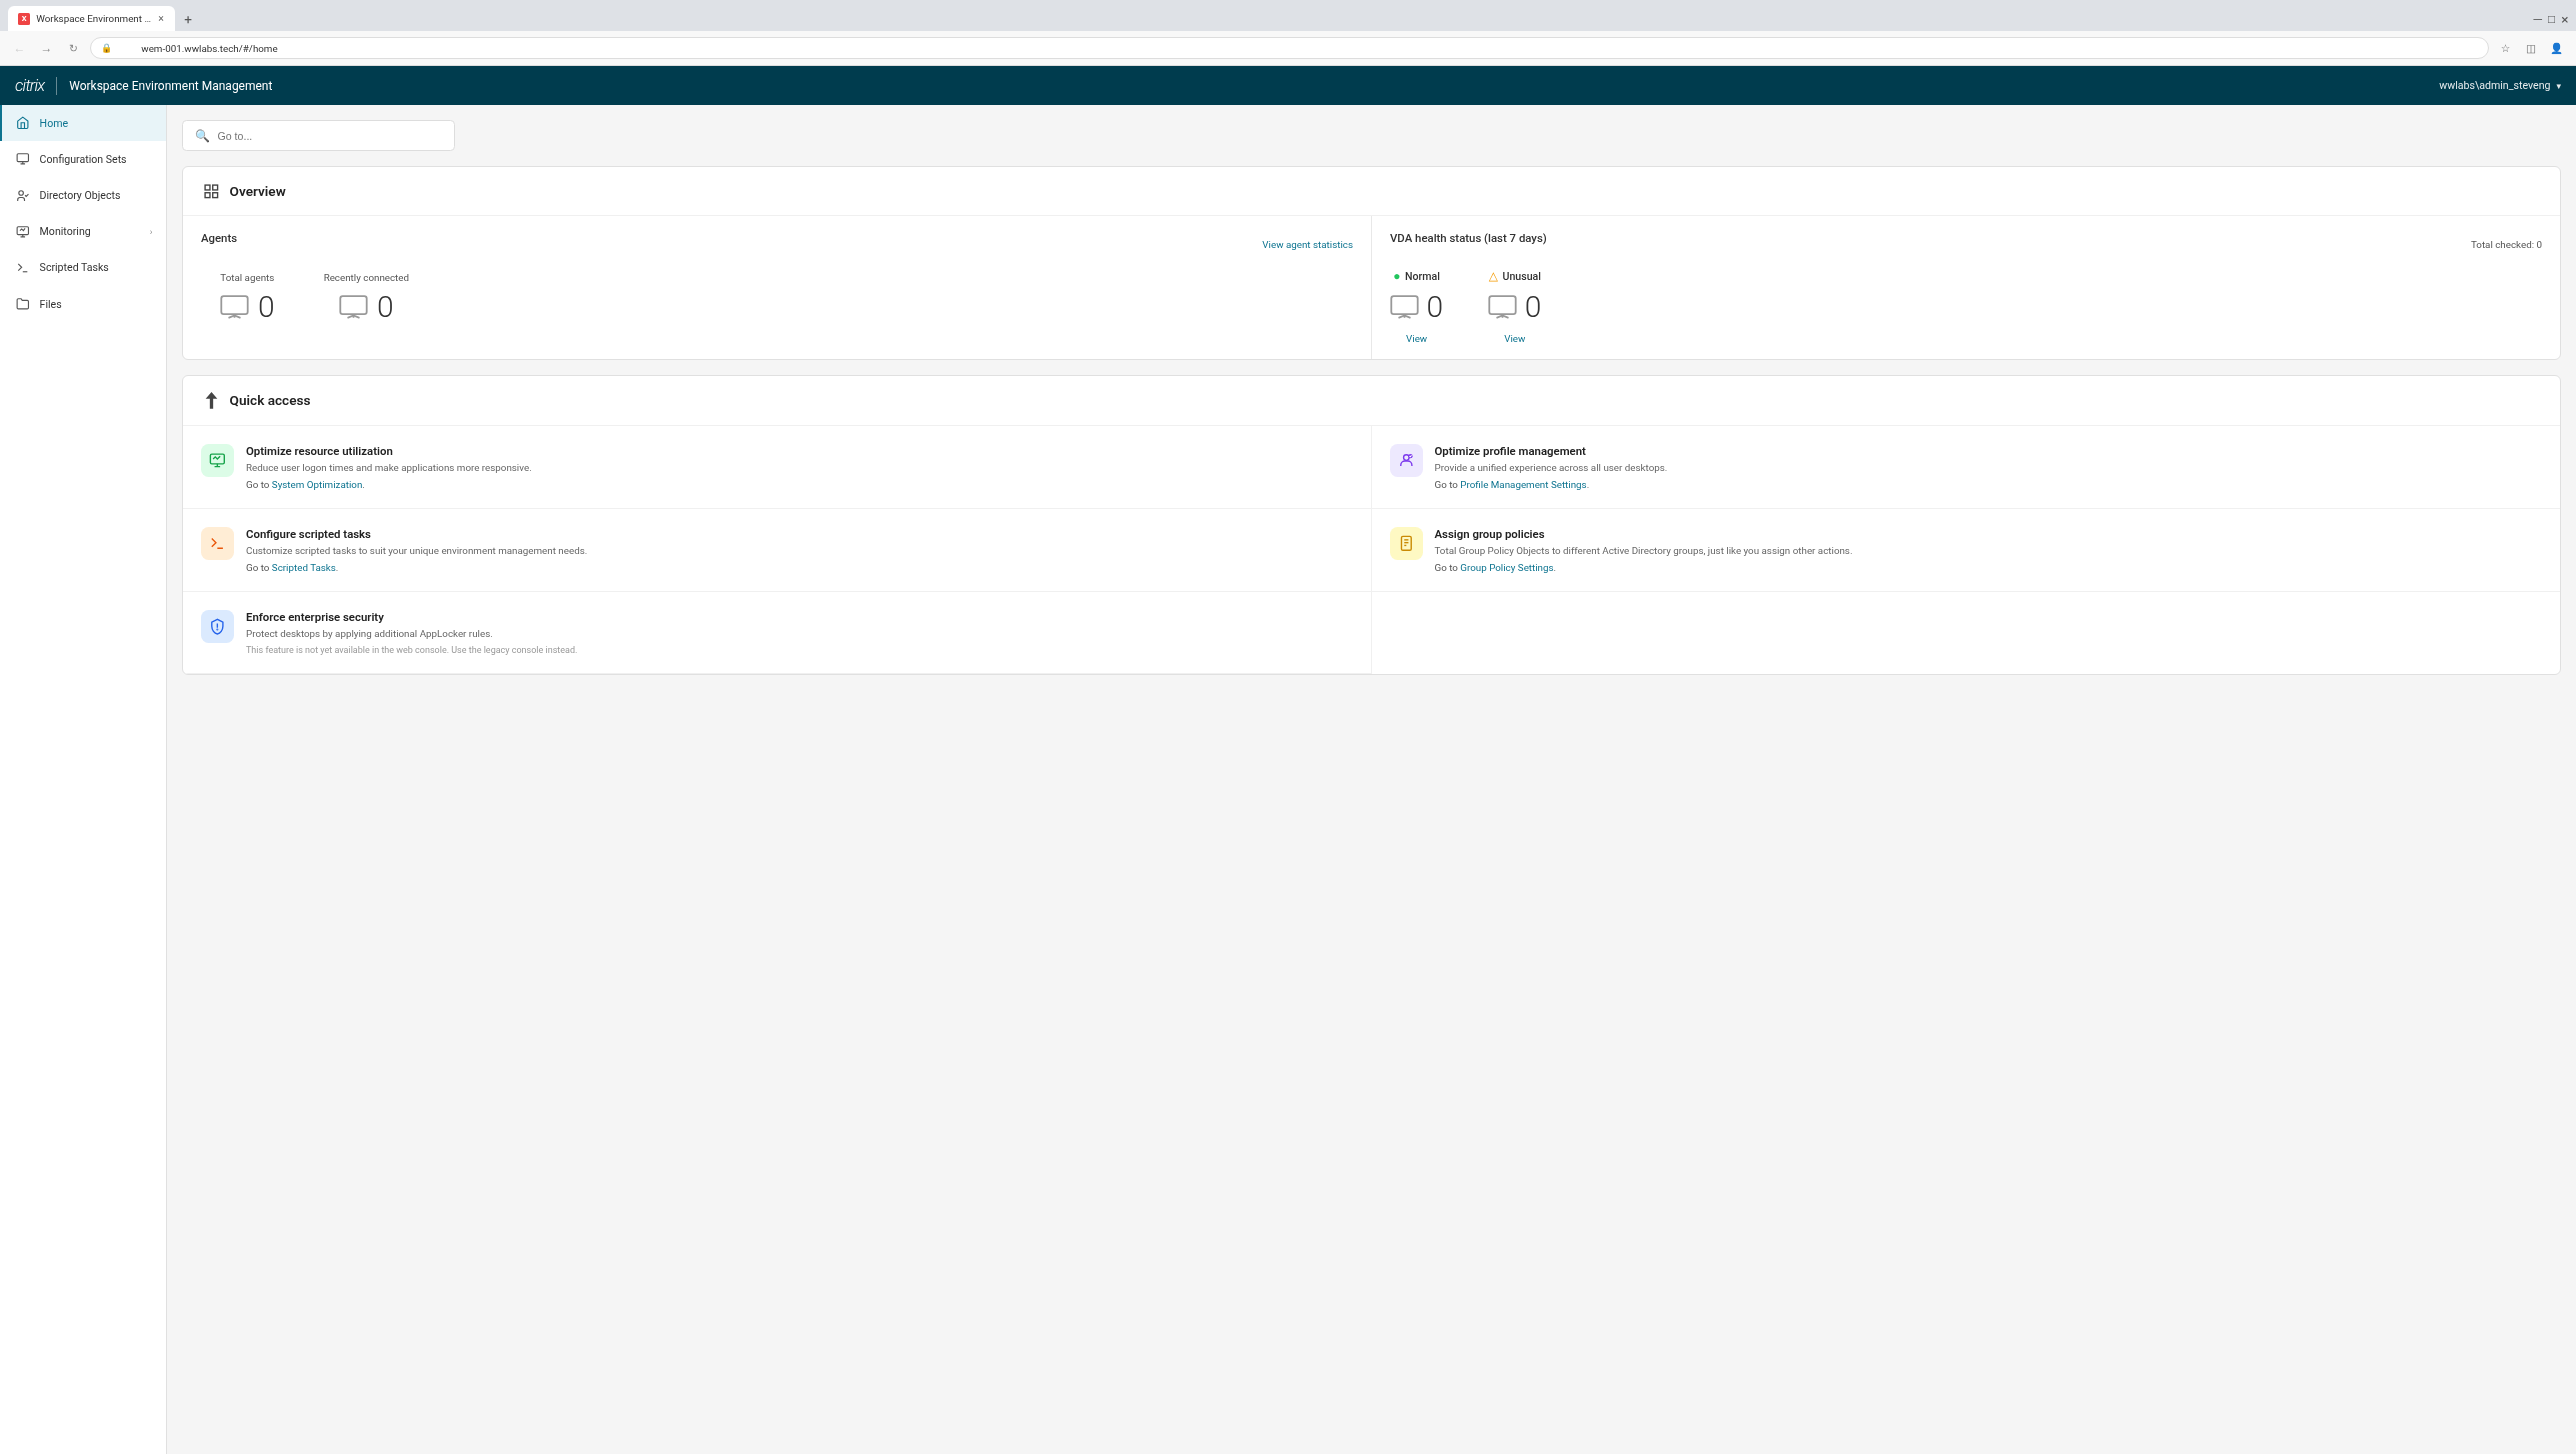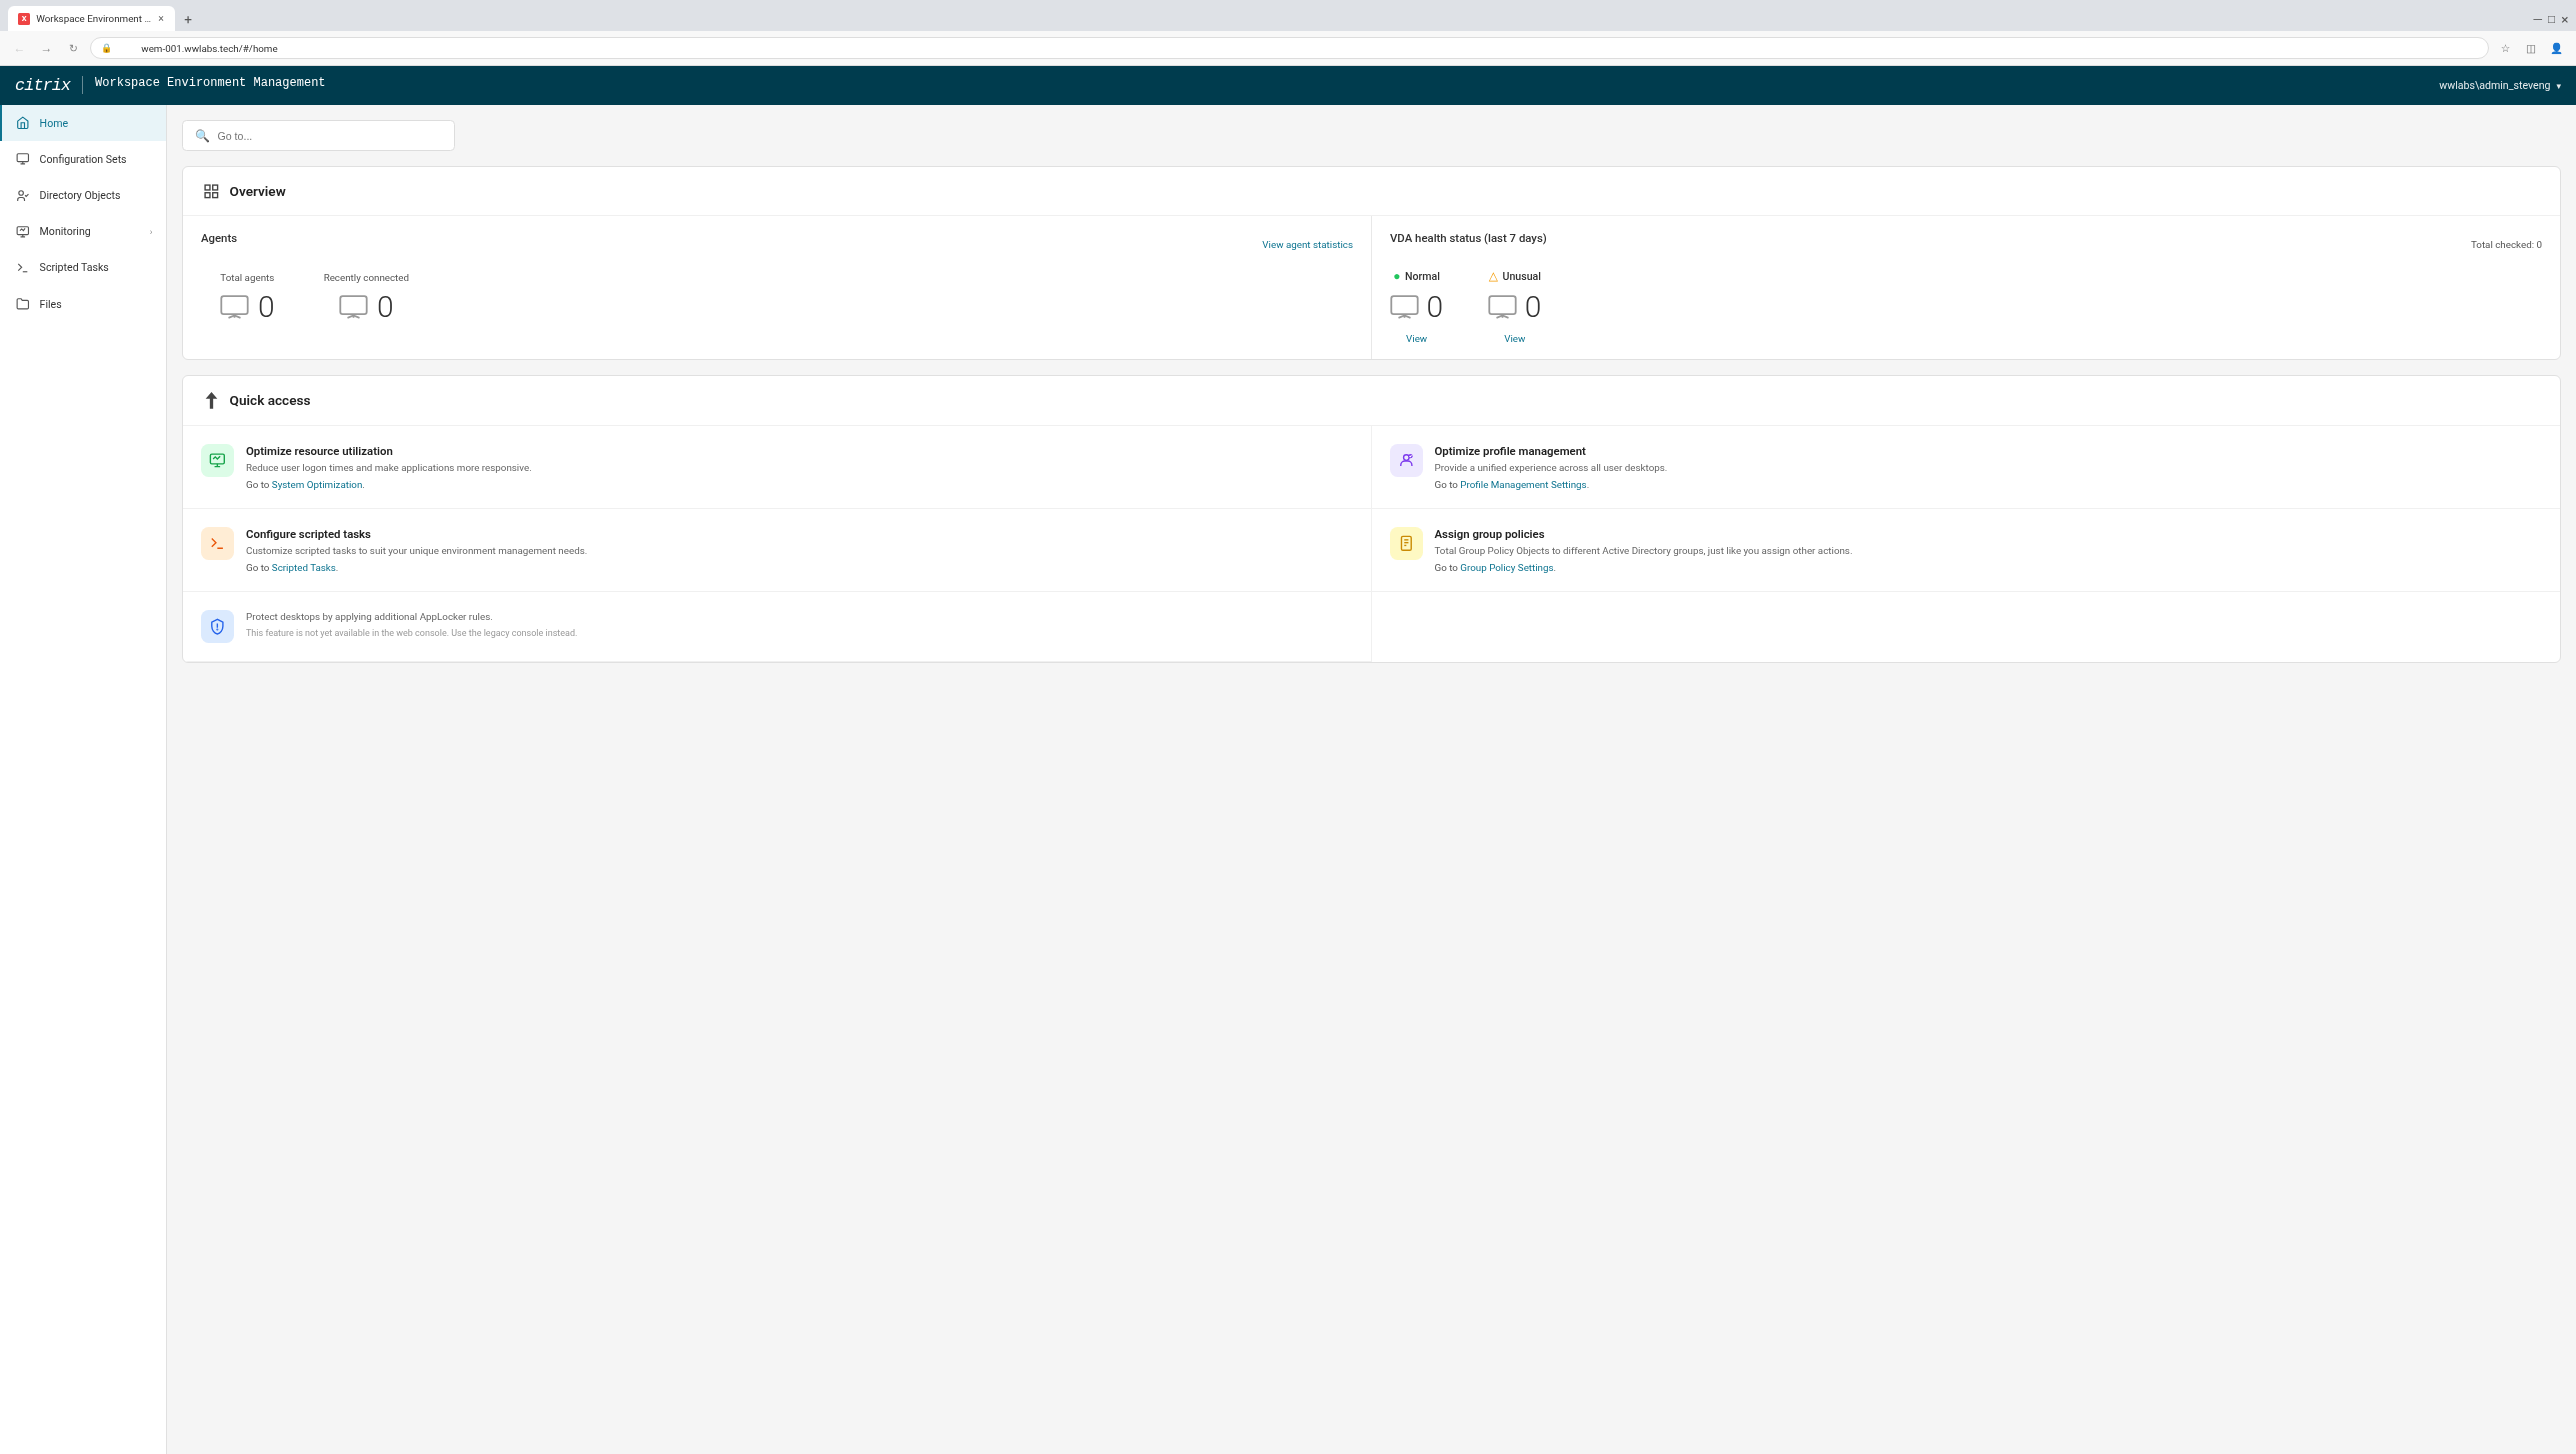--- a/index.html
+++ b/index.html
@@ -31,7 +31,7 @@
     
     
     .app-topbar { background: #003c4e; color: white; padding: 0 15px; height: 39px; display: flex; align-items: center; justify-content: space-between; flex-shrink: 0; }
-    .app-topbar-left { display: flex; align-items: flex-start; gap: 9px; font-family: Liberation Mono, monospace; }
+    .app-topbar-left { display: flex; align-items: center; gap: 9px; }
     .citrix-logo { font-size: 16.7px; font-style: italic; font-weight: 300; color: white; letter-spacing: -0.8px; }
     .topbar-divider { width: 0.8px; height: 18px; background: rgba(255,255,255,0.4); margin: 0 3px; }
     .app-title-text { font-size: 12px; font-weight: 400; color: white; }

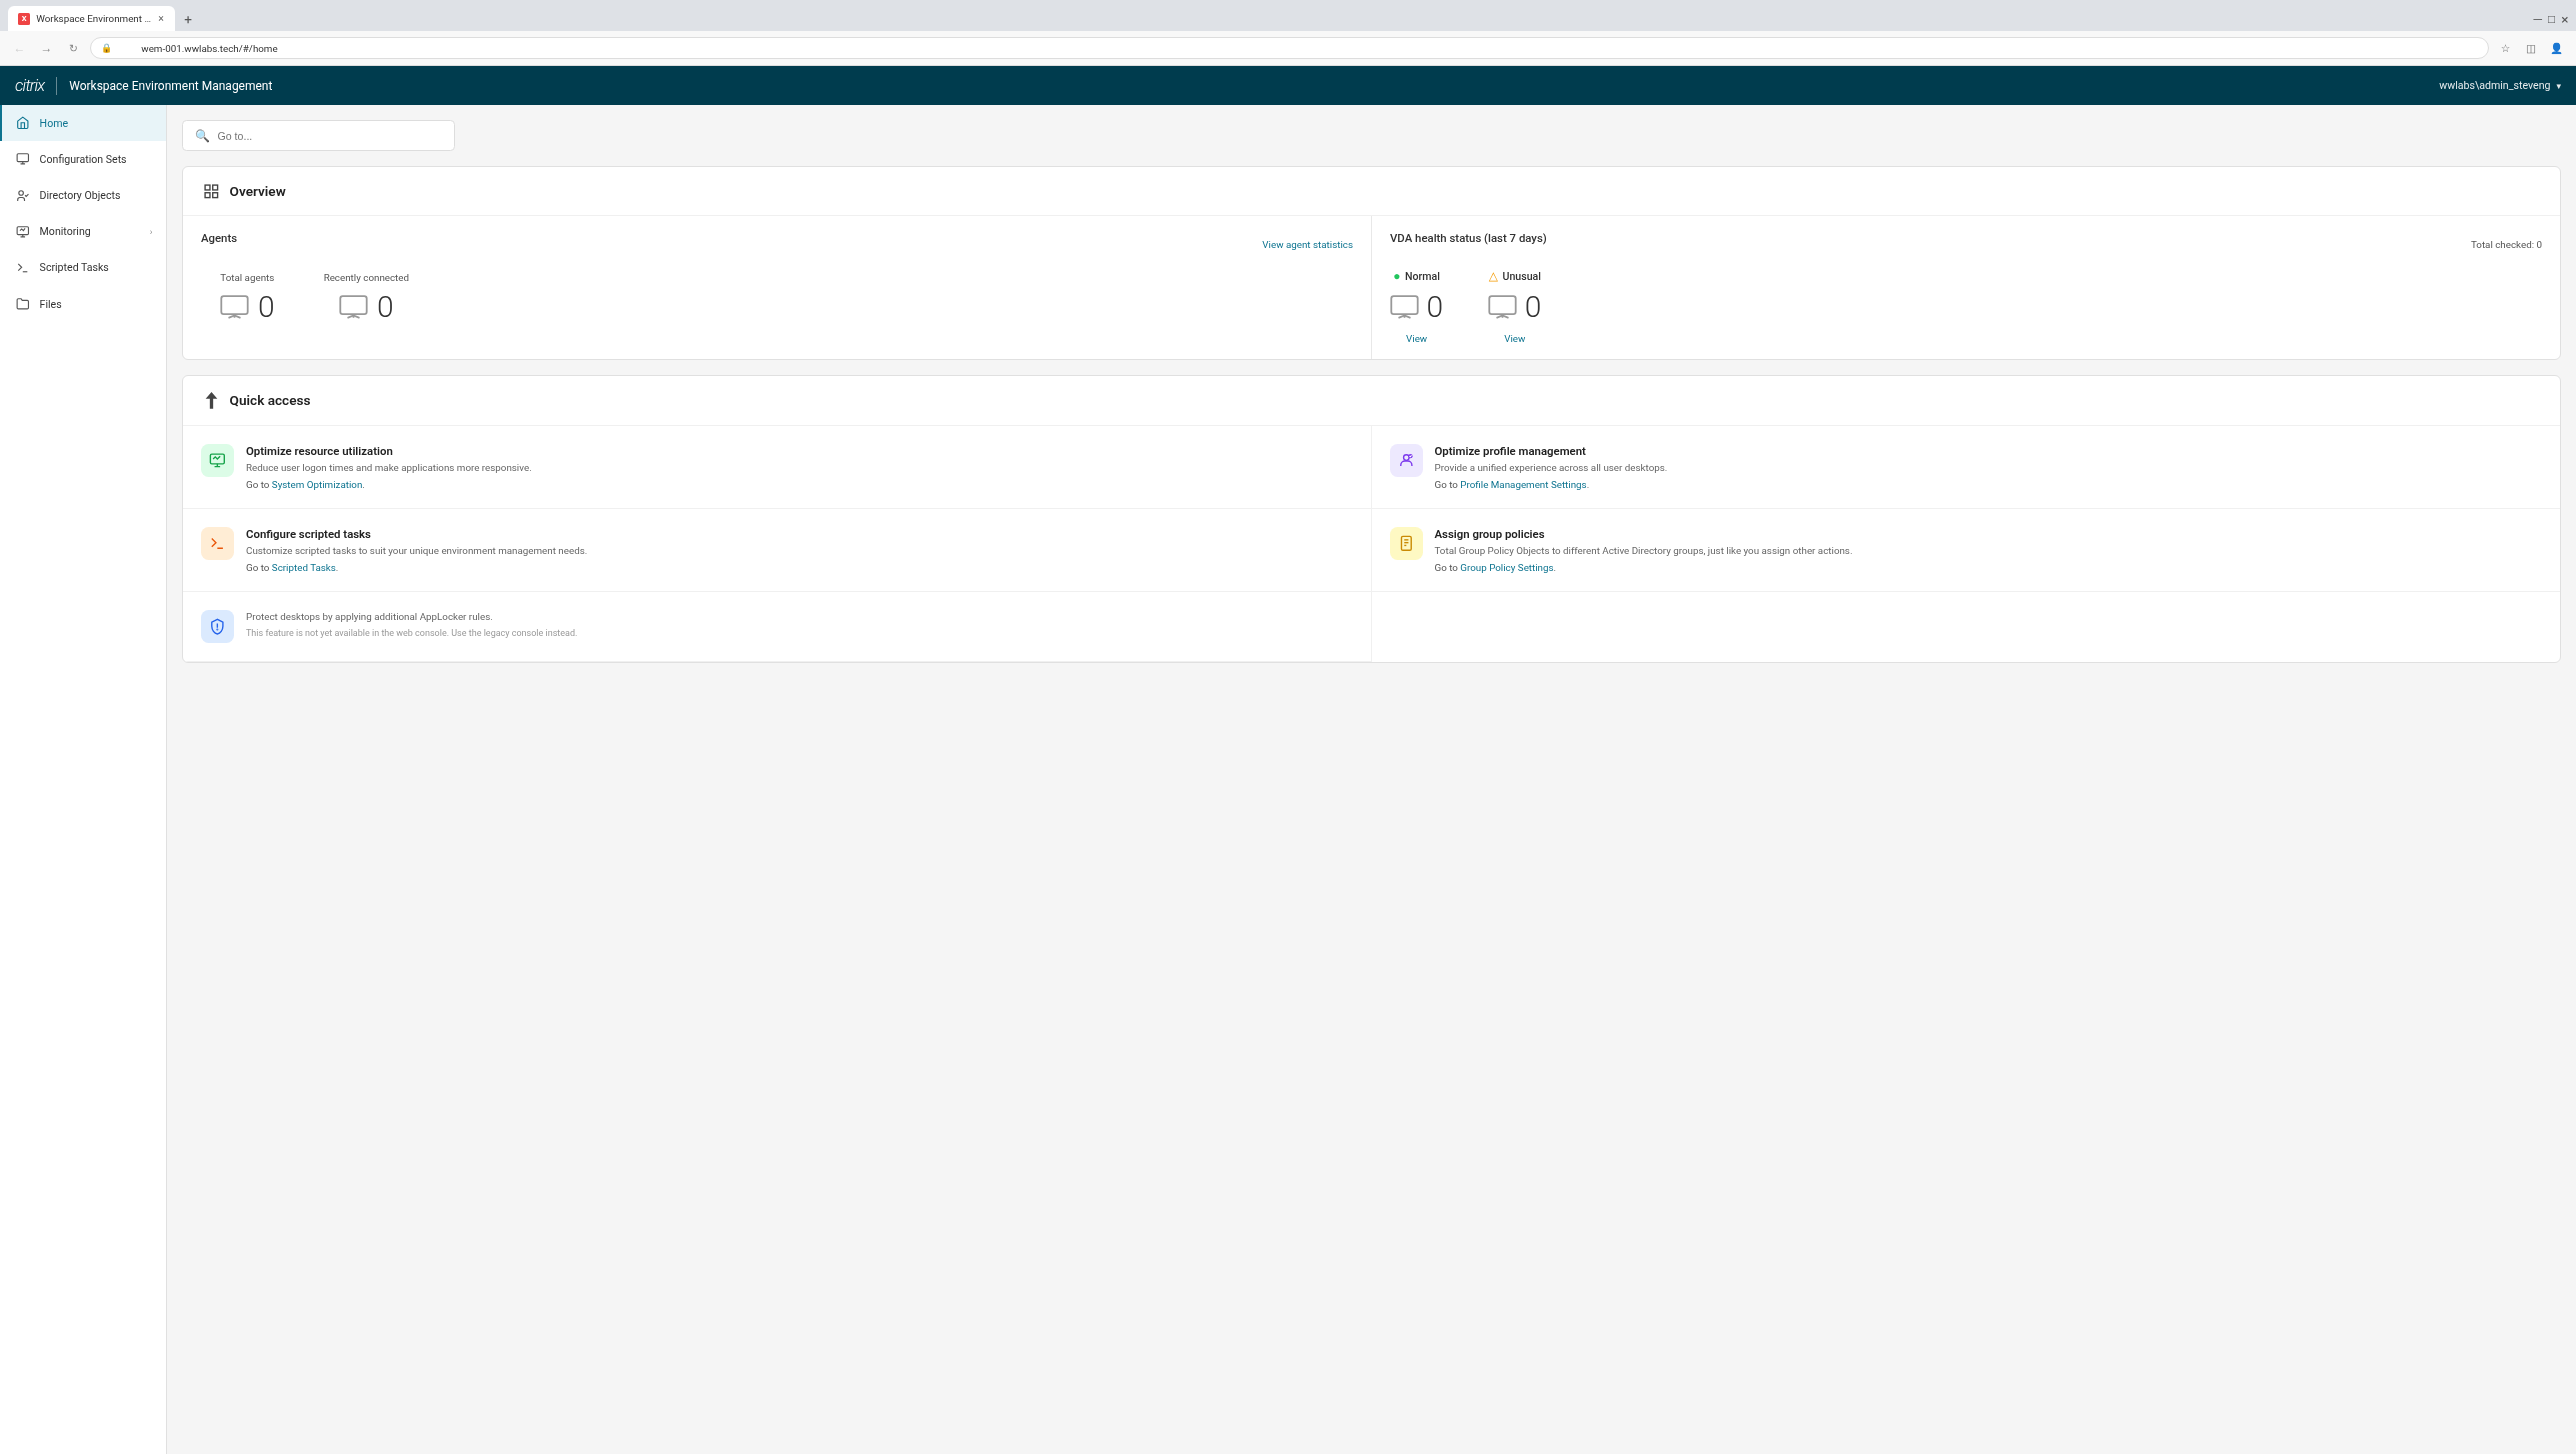--- a/index.html
+++ b/index.html
@@ -408,6 +408,7 @@
               </svg>
             </div>
             <div class="quick-item-content">
+              <div class="quick-item-title">Enforce enterprise security</div>
               <div class="quick-item-desc">Protect desktops by applying additional AppLocker rules.</div>
               <div class="quick-item-disabled">This feature is not yet available in the web console. Use the legacy console instead.</div>
             </div>

